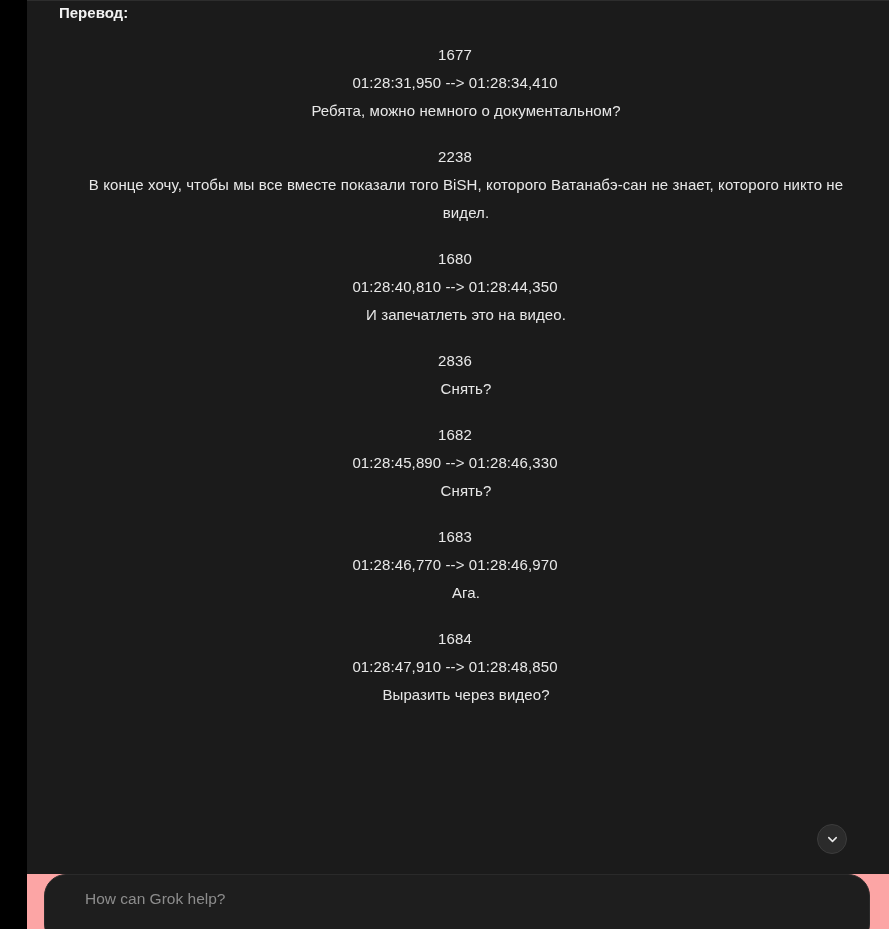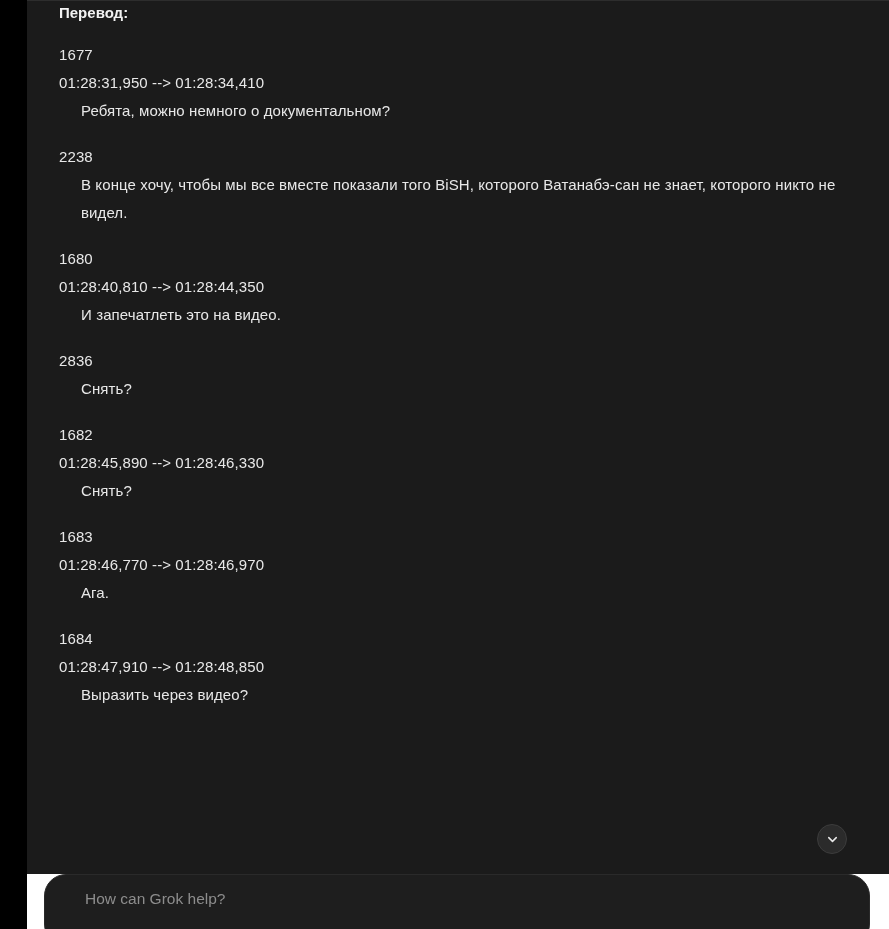--- a/index.html
+++ b/index.html
@@ -65,6 +65,7 @@
     line-height: 28px;
     margin: 0;
     letter-spacing: 0.1px;
+    text-align: center;
   }
   .cue-text {
     max-width: 790px;

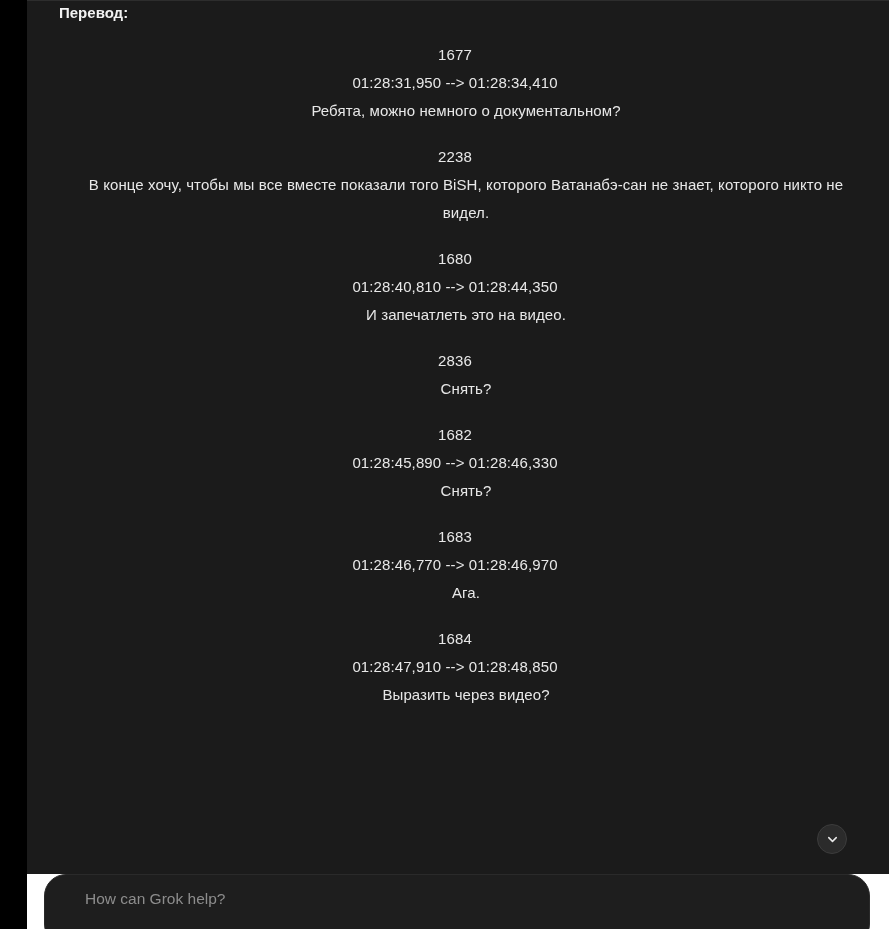--- a/index.html
+++ b/index.html
@@ -105,7 +105,7 @@
     top: 874px;
     width: 862px;
     height: 55px;
-    background: #ffffff;
+    background: #fca5a5;
   }
   .composer {
     position: absolute;

